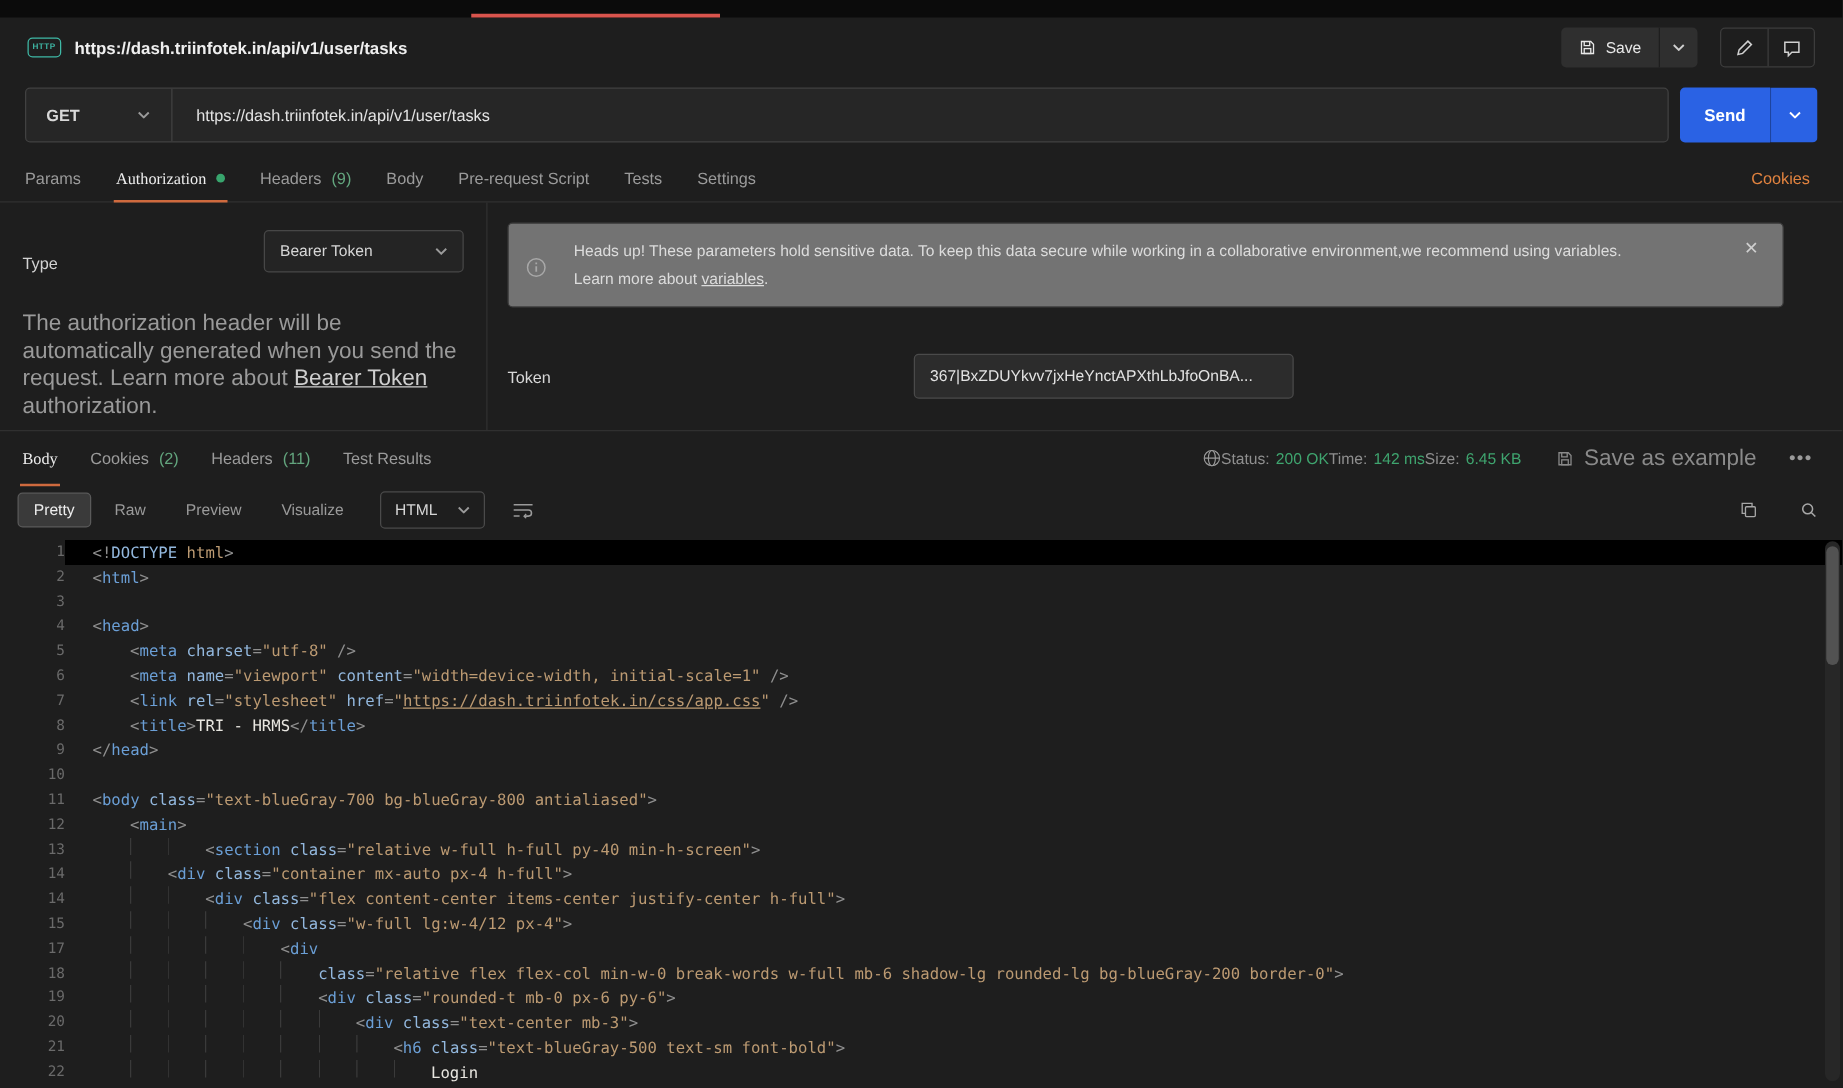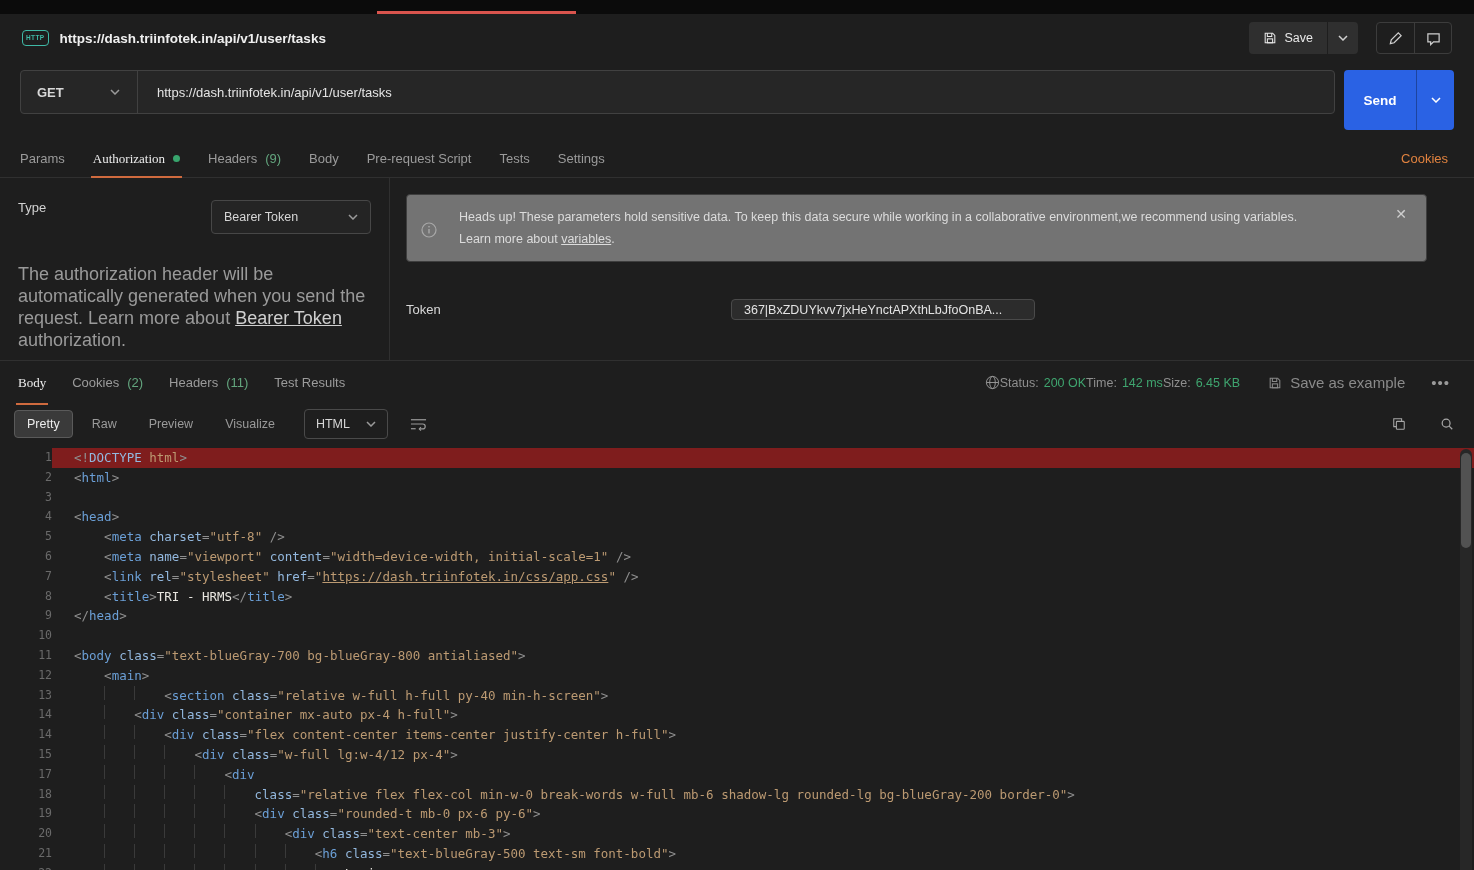--- a/index.html
+++ b/index.html
@@ -42,7 +42,7 @@
   .method .chev { color:#9a9a9a; }
   .url-input { flex:1; background:none; border:none; color:#e4e4e4; font-size:13px;
     padding:0 19px; height:100%; outline:none; font-family:inherit; }
-  .send-group { display:flex; height:60px;border-radius:11px; }
+  .send-group { display:flex; height:44px;border-radius:11px; }
   .send-btn { width:72px; background:#2a62e4; color:#fff; font-size:13.5px; font-weight:600;
     border:none; border-radius:4px 0 0 4px; }
   .send-caret { width:38px; background:#2a62e4; border:none; border-left:1px solid rgba(0,0,0,.3);

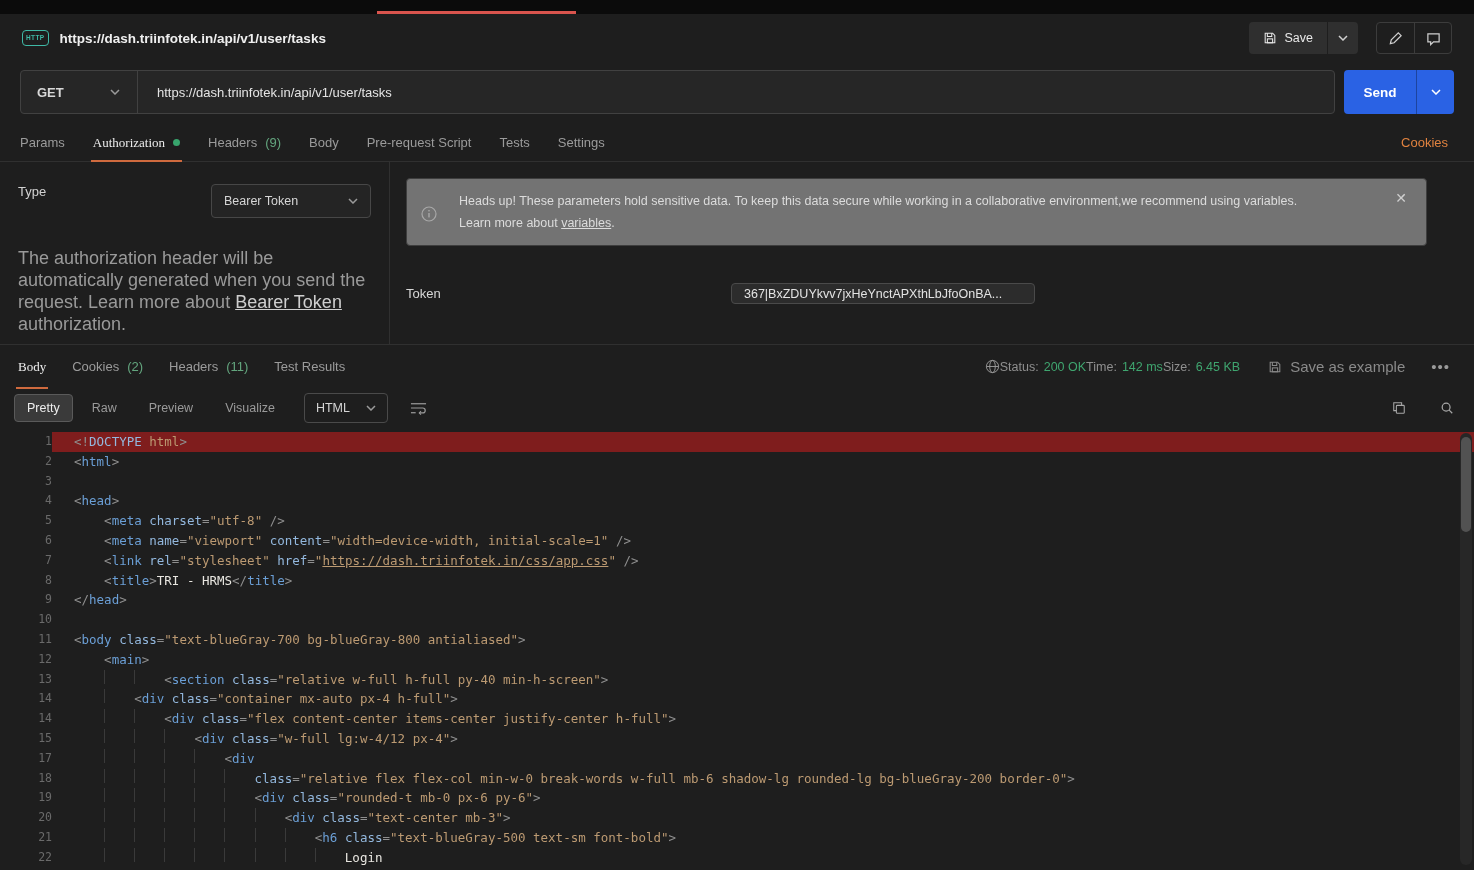--- a/index.html
+++ b/index.html
@@ -62,7 +62,7 @@
   
   .auth { display:flex; border-bottom:1px solid #303030; height:183px; }
   .auth-left { width:390px; border-right:1px solid #303030; padding:22px 18px; flex:none; }
-  .type-row { display:flex; align-items:flex-start; justify-content:space-between; }
+  .type-row { display:flex; align-items:flex-end; justify-content:space-between; }
   .type-label { font-size:13px; color:#d2d2d2; }
   .select { width:160px; height:34px; border:1px solid #474747; border-radius:4px; background:#242424;
     color:#d6d6d6; font-size:12.5px; display:flex; align-items:center; justify-content:space-between;

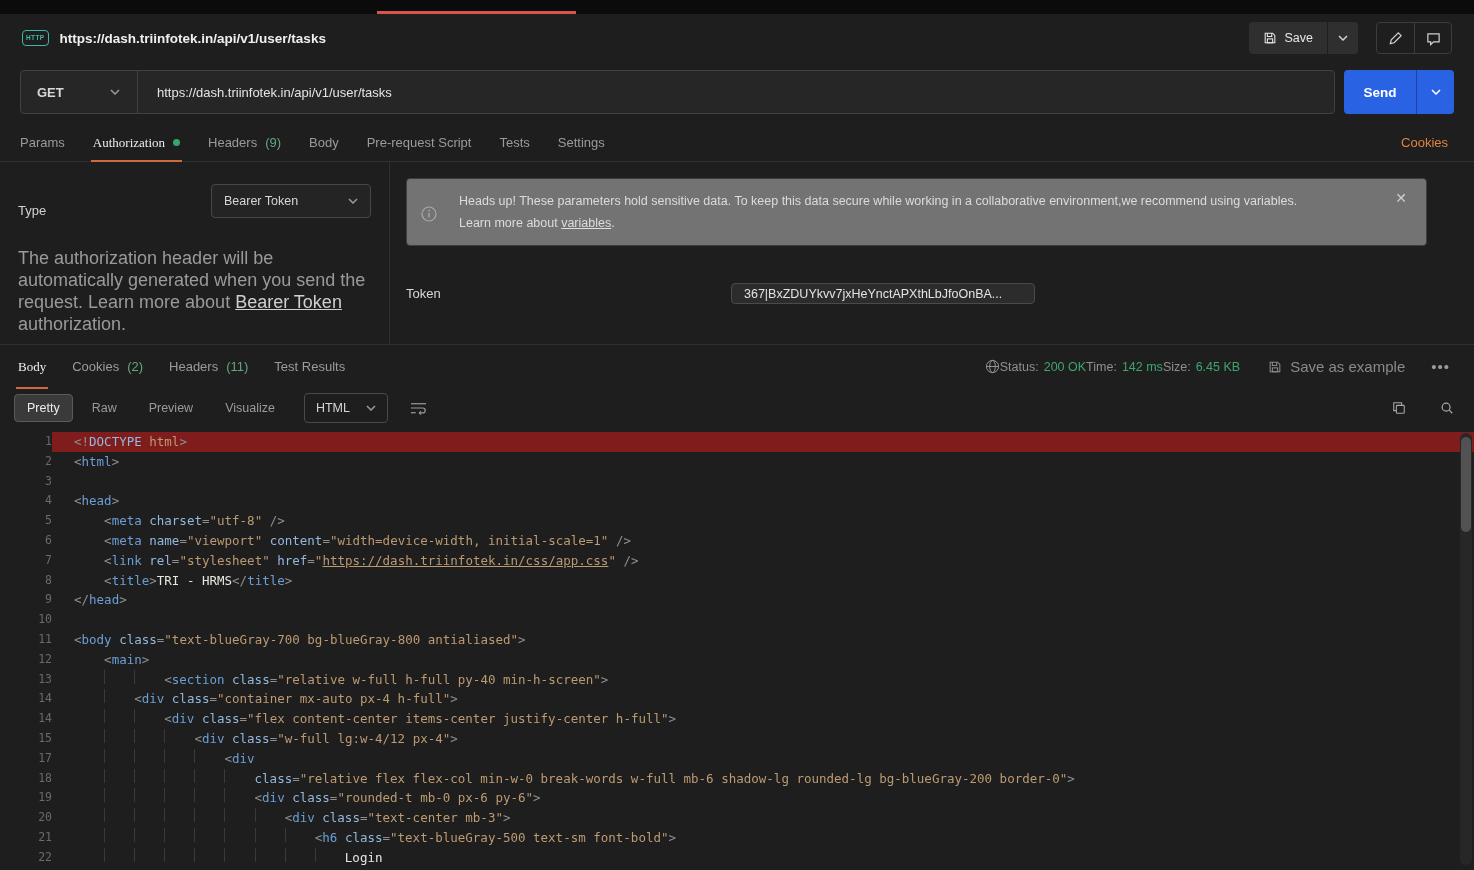--- a/index.html
+++ b/index.html
@@ -80,7 +80,7 @@
     background:none; border:none; line-height:1; }
   .token-row { margin-top:37px; display:flex; align-items:center; }
   .token-label { flex:0 0 325px; font-size:13px; color:#d8d8d8; }
-  .token-input { width:304px; height:21px; background:#2c2c2c; border:1px solid #4a4a4a; border-radius:4px;
+  .token-input { width:304px; height:36px; background:#2c2c2c; border:1px solid #4a4a4a; border-radius:4px;
     color:#e3e3e3; font-size:12.5px; padding:0 12px; outline:none; text-overflow:ellipsis;
     white-space:nowrap; overflow:hidden; font-family:inherit; }
 

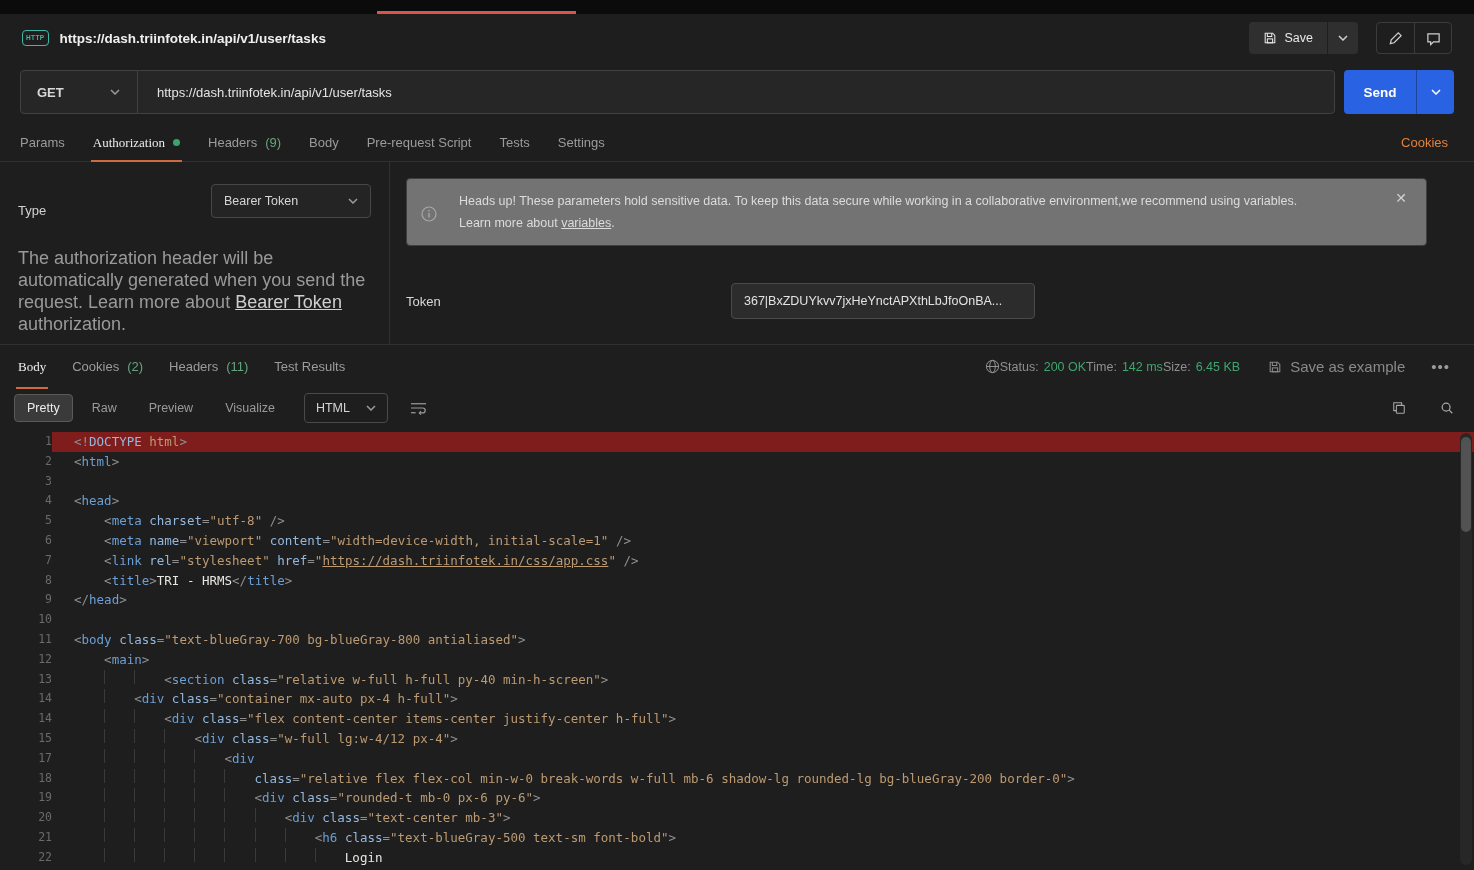--- a/index.html
+++ b/index.html
@@ -90,7 +90,7 @@
   .resp-right .lab { margin-left:0; margin-right:5px; }
   .resp-right .val { color:#3fa56f; }
   .globe { color:#9a9a9a; display:flex; }
-  .save-example { display:flex; gap:8px; color:#8a8a8a; align-items:center; font-size:15px;
+  .save-example { display:flex; gap:8px; color:#8a8a8a; align-items:center; font-size:18px;
     margin-left:22px; background:none; border:none; }
   .more-btn { color:#9a9a9a; margin-left:14px; font-size:15px; letter-spacing:1px;
     background:none; border:none; }

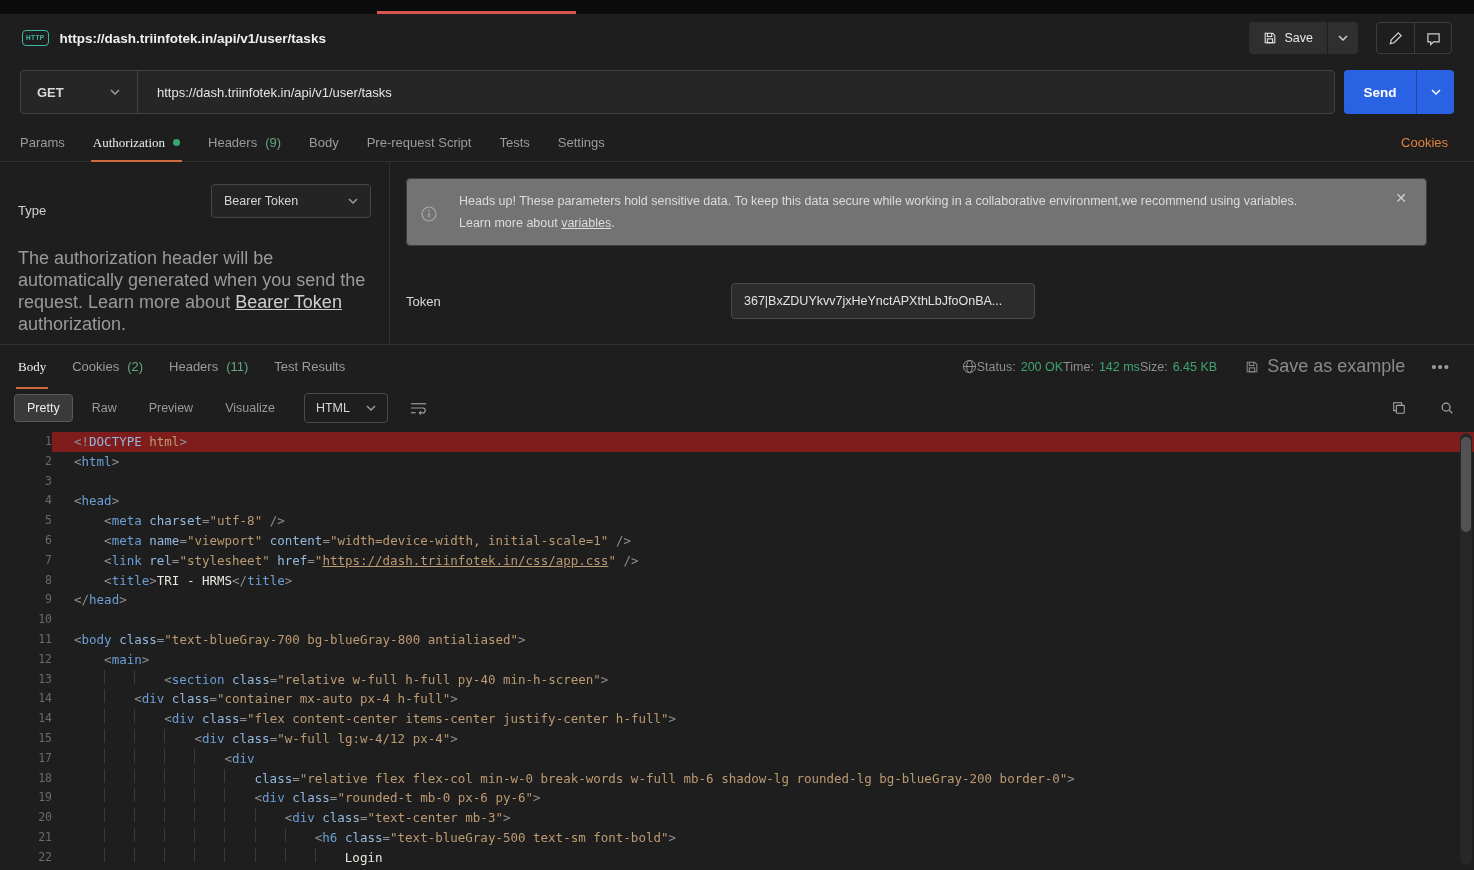--- a/index.html
+++ b/index.html
@@ -113,7 +113,7 @@
   .code-row { display:flex; height:19.8px; line-height:19.8px; font-size:12.5px; }
   .gutter { flex:0 0 52px; text-align:right; color:#6a6a6a; font-size:11.5px; }
   .code-content { flex:1; white-space:pre; padding-left:22px; }
-  .code-row.active .code-content { background:#7f1d1d; }
+  .code-row.active .code-content { background:#000000; }
   .tk-p { color:#8f8f8f; }
   .tk-t { color:#6b9fd6; }
   .tk-a { color:#93b8de; }

